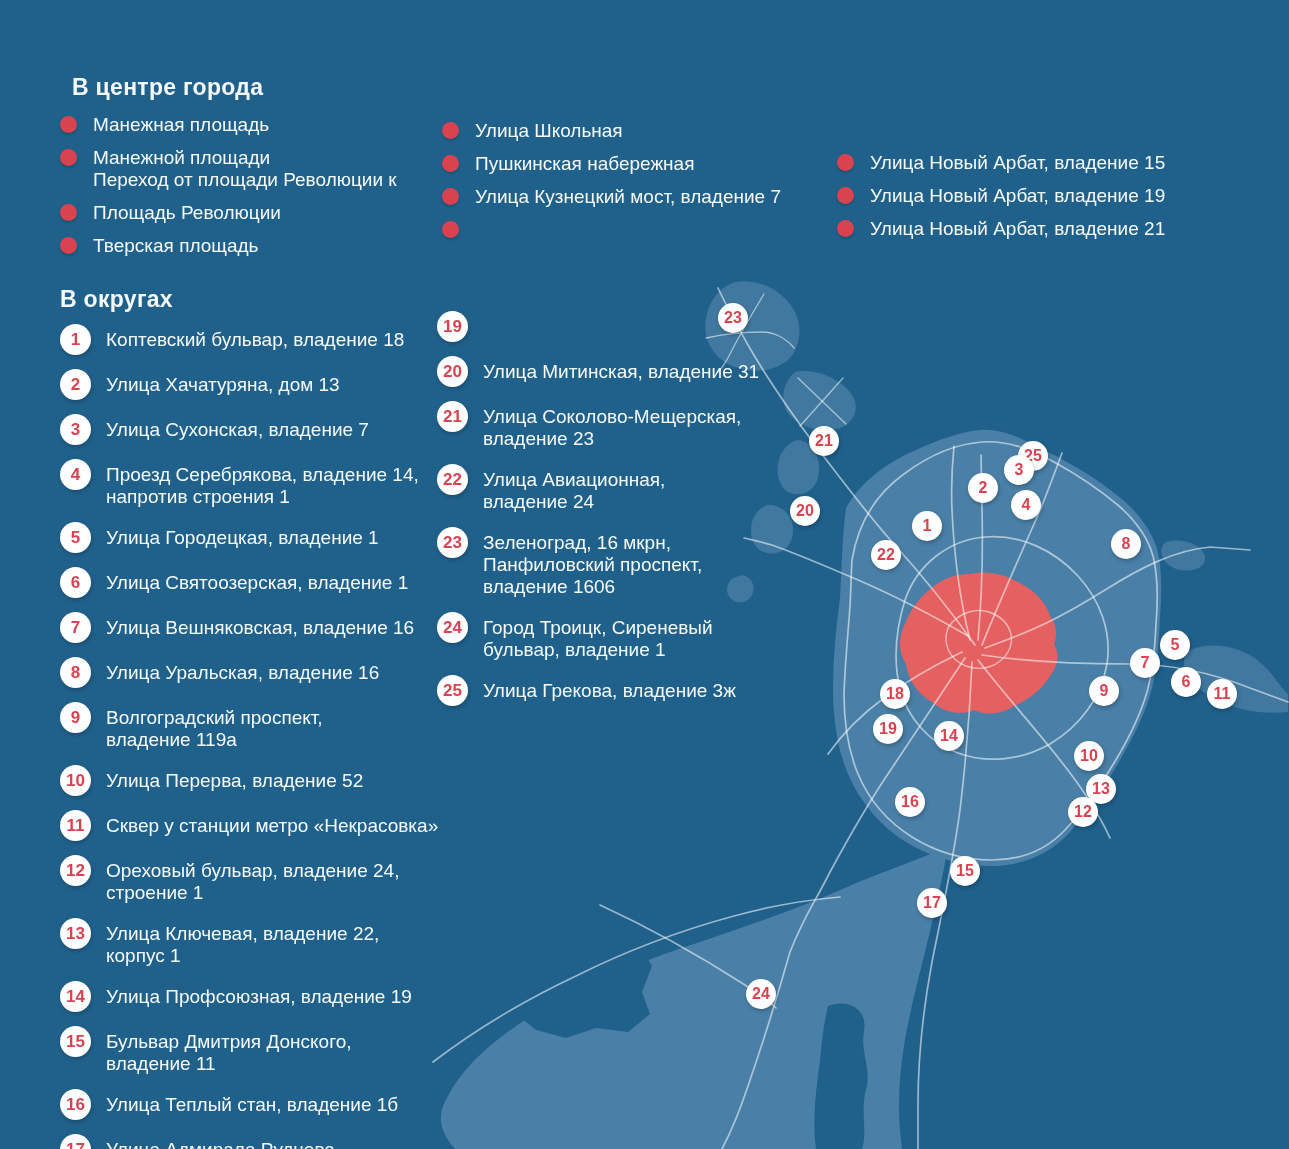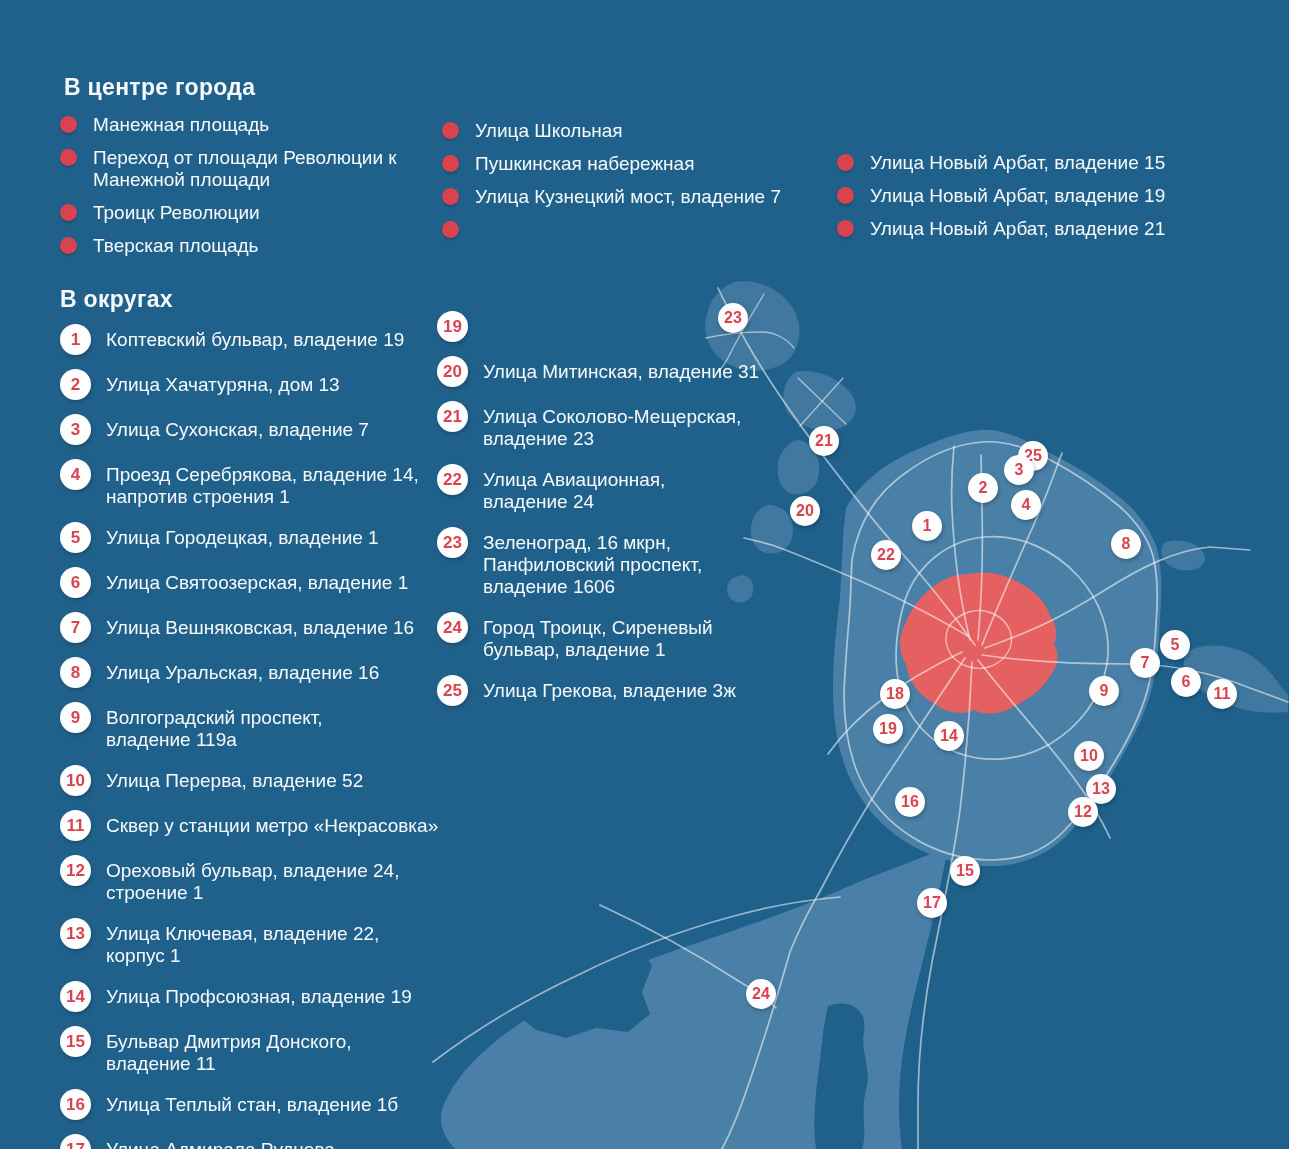--- a/index.html
+++ b/index.html
@@ -14,7 +14,7 @@
   }
   #map-svg{position:absolute;left:0;top:0;z-index:0}
   .section-title{position:absolute;z-index:2;margin:0;font-size:23px;font-weight:bold;letter-spacing:.3px}
-  #title-center{left:64px;top:74px}
+  #title-center{left:72px;top:74px}
   #title-districts{left:60px;top:286px}
   .col{position:absolute;z-index:2;display:flex;flex-direction:column}
   #center-col-0{left:60px;top:113px}

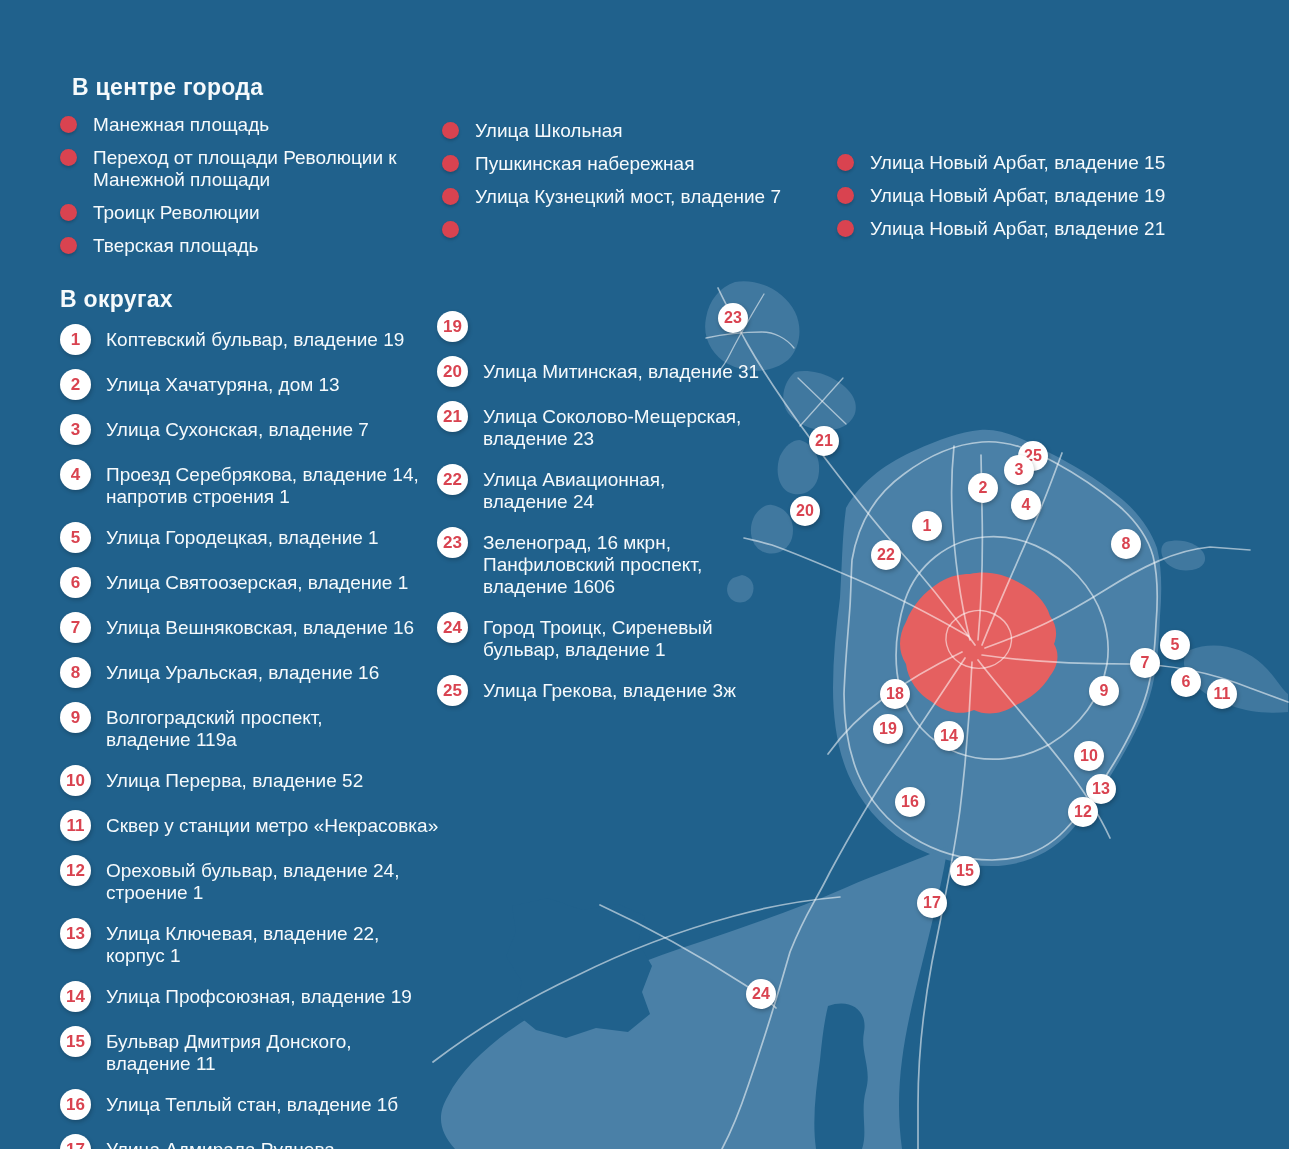--- a/index.html
+++ b/index.html
@@ -161,8 +161,8 @@
     <div class="row">
       <div class="dot"></div>
       <div class="txt">
+        <span>Манежной площади</span>
         <span>Переход от площади Революции к</span>
-        <span>Манежной площади</span>
       </div>
     </div>
     <div class="row">

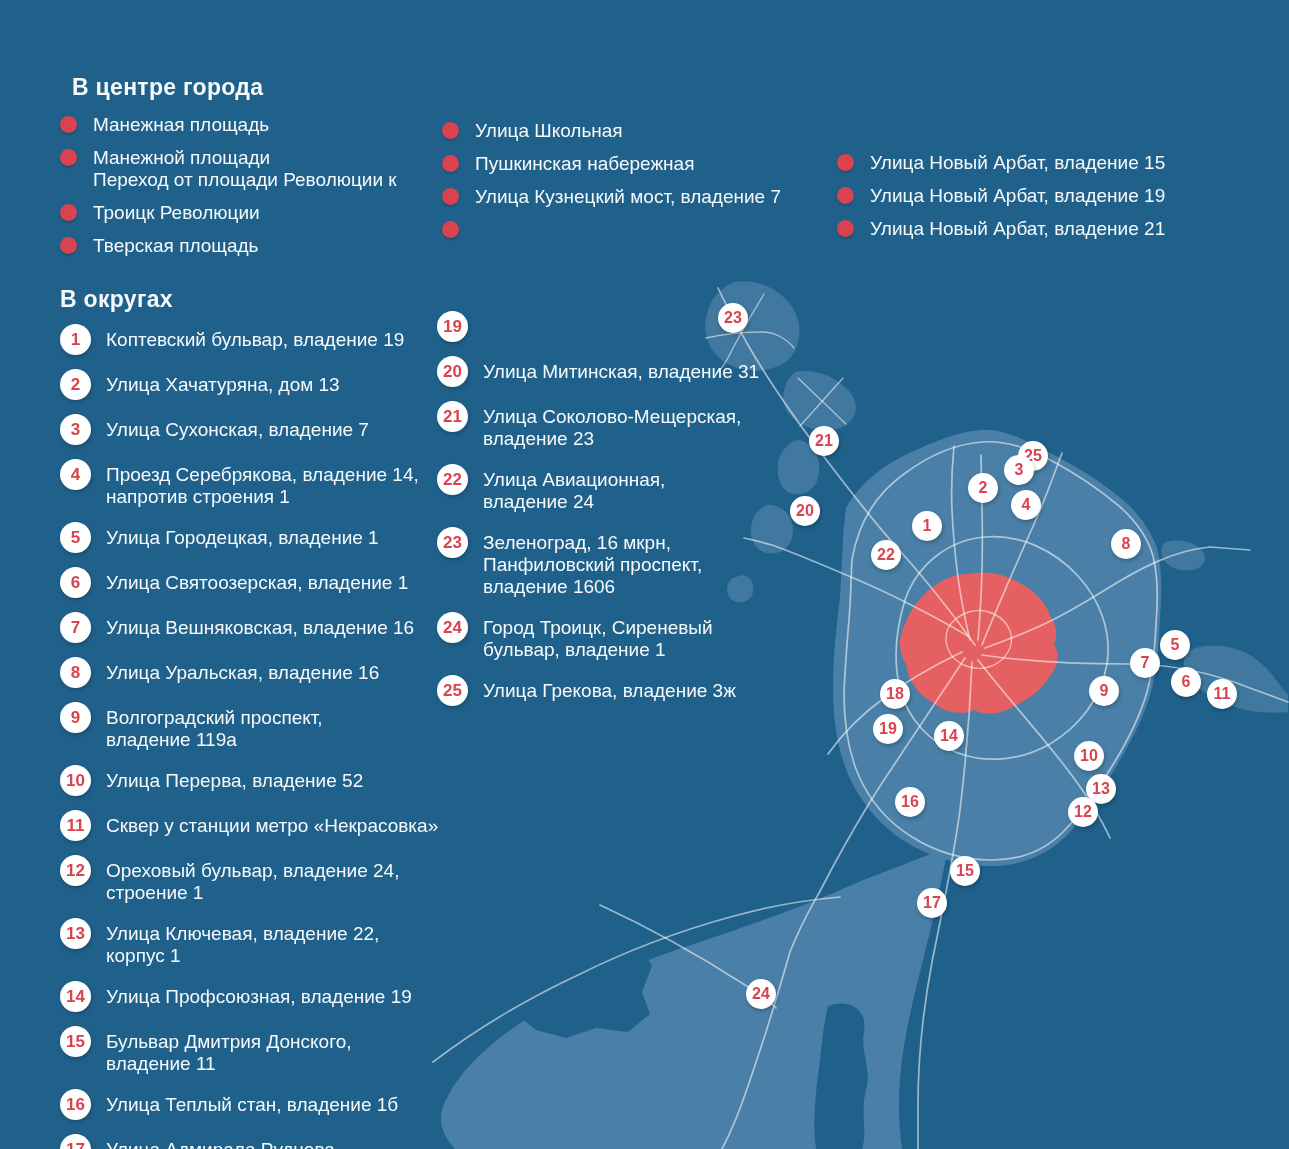--- a/index.html
+++ b/index.html
@@ -168,7 +168,7 @@
     <div class="row">
       <div class="dot"></div>
       <div class="txt">
-        <span>Троицк Революции</span>
+        <span>Площадь Революции</span>
       </div>
     </div>
     <div class="row">

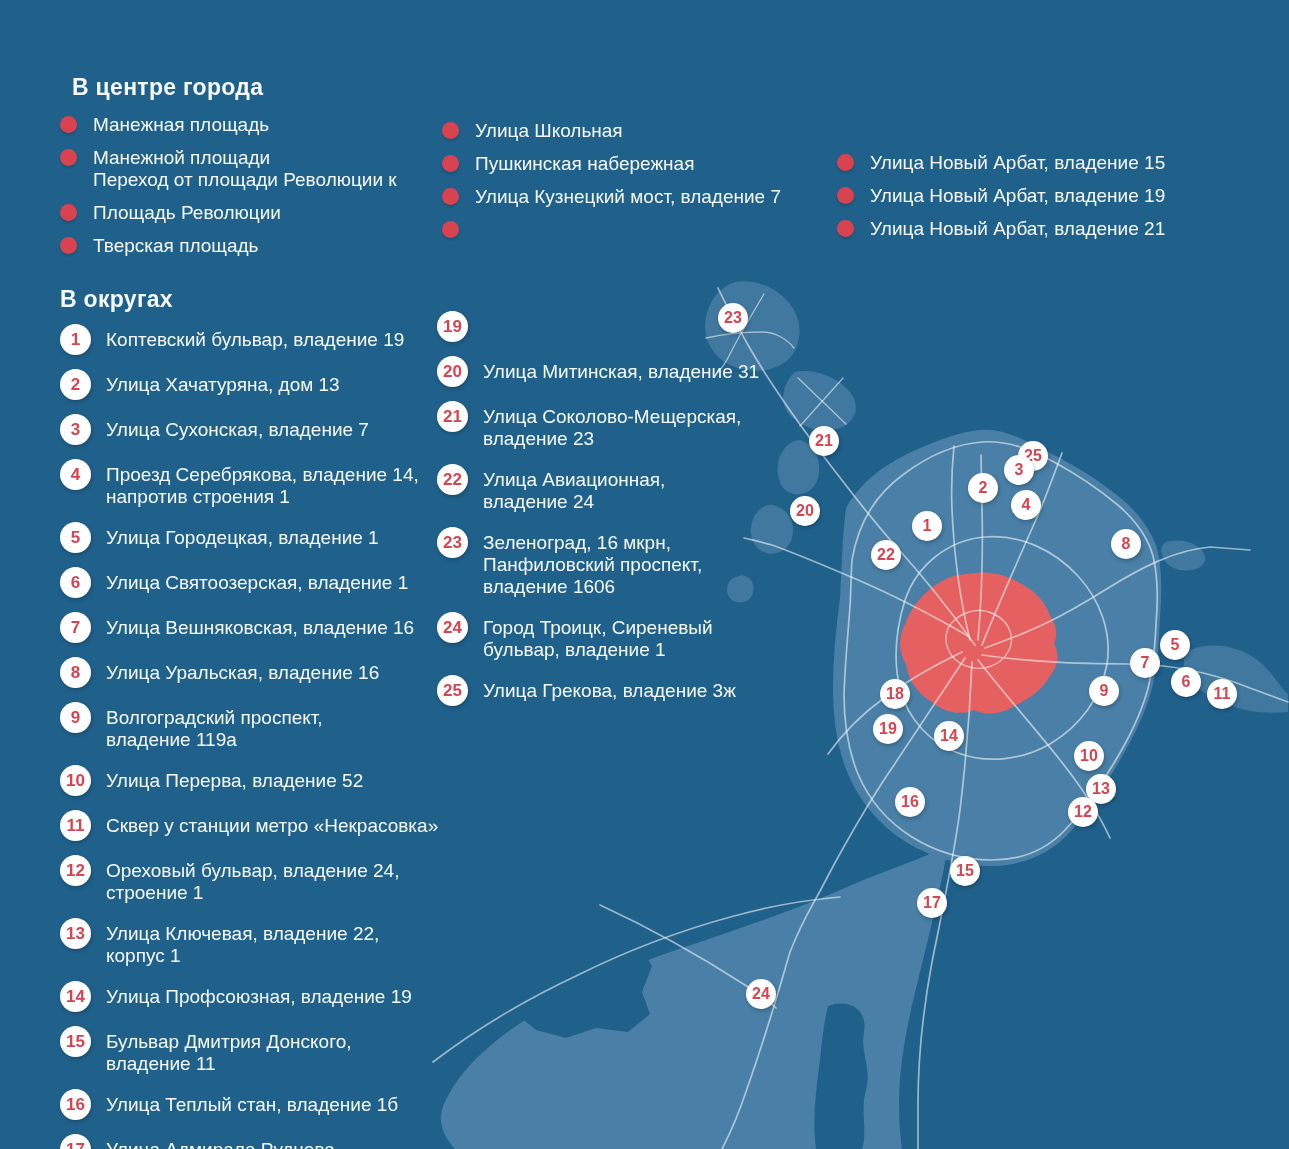--- a/index.html
+++ b/index.html
@@ -227,7 +227,7 @@
     <div class="row">
       <div class="badge">1</div>
       <div class="txt">
-        <span>Коптевский бульвар, владение 19</span>
+        <span>Коптевский бульвар, владение 18</span>
       </div>
     </div>
     <div class="row">

